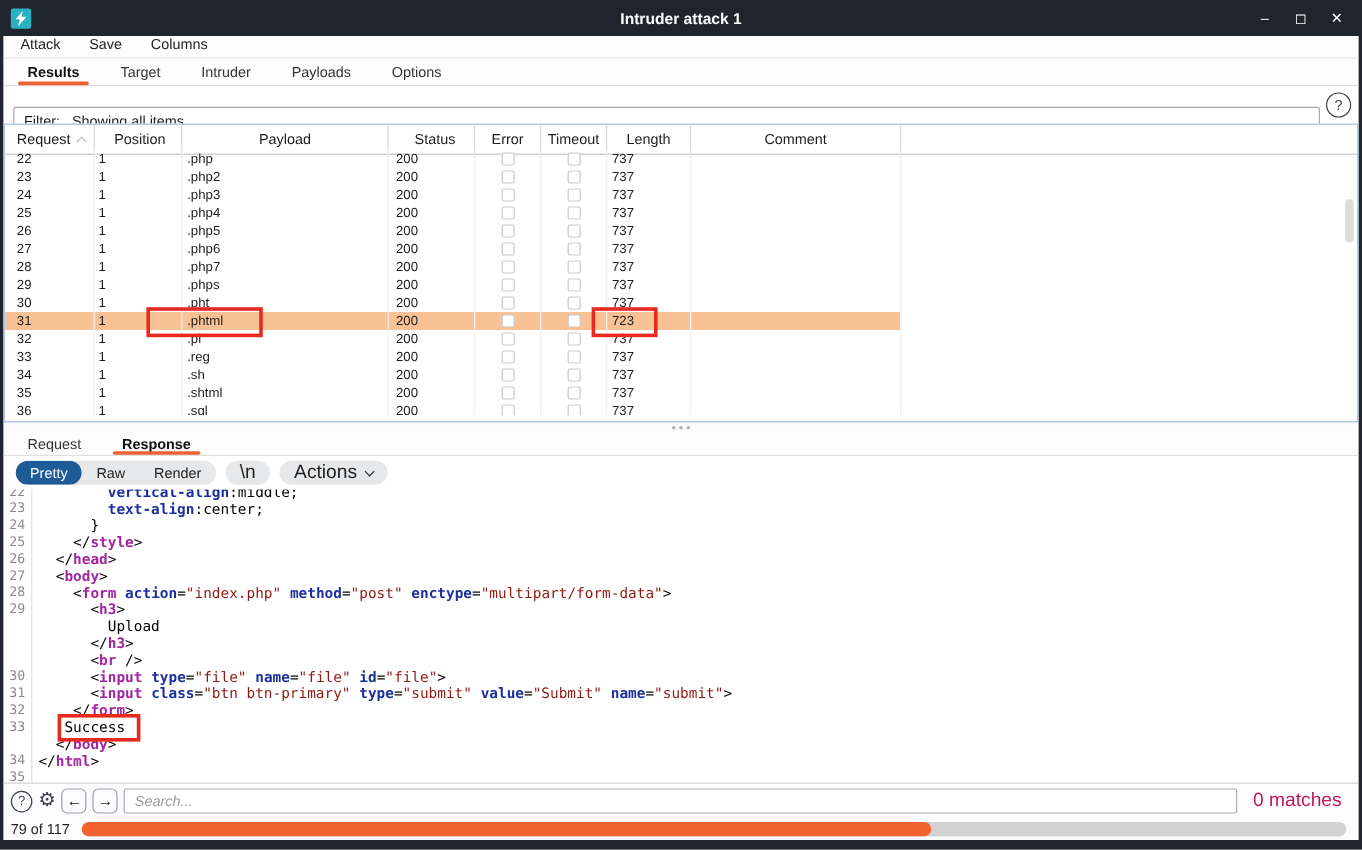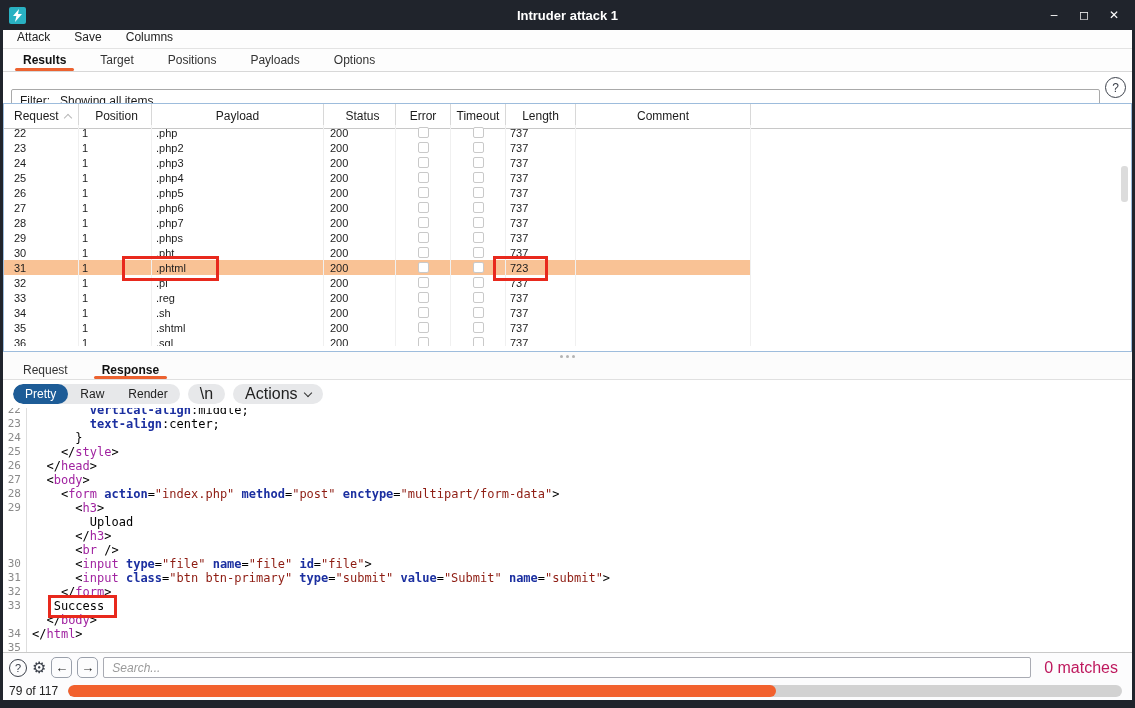--- a/index.html
+++ b/index.html
@@ -104,7 +104,7 @@
     <div class="tabbar">
       <span class="tab active">Results</span>
       <span class="tab">Target</span>
-      <span class="tab">Positions</span>
+      <span class="tab">Intruder</span>
       <span class="tab">Payloads</span>
       <span class="tab">Options</span>
     </div>

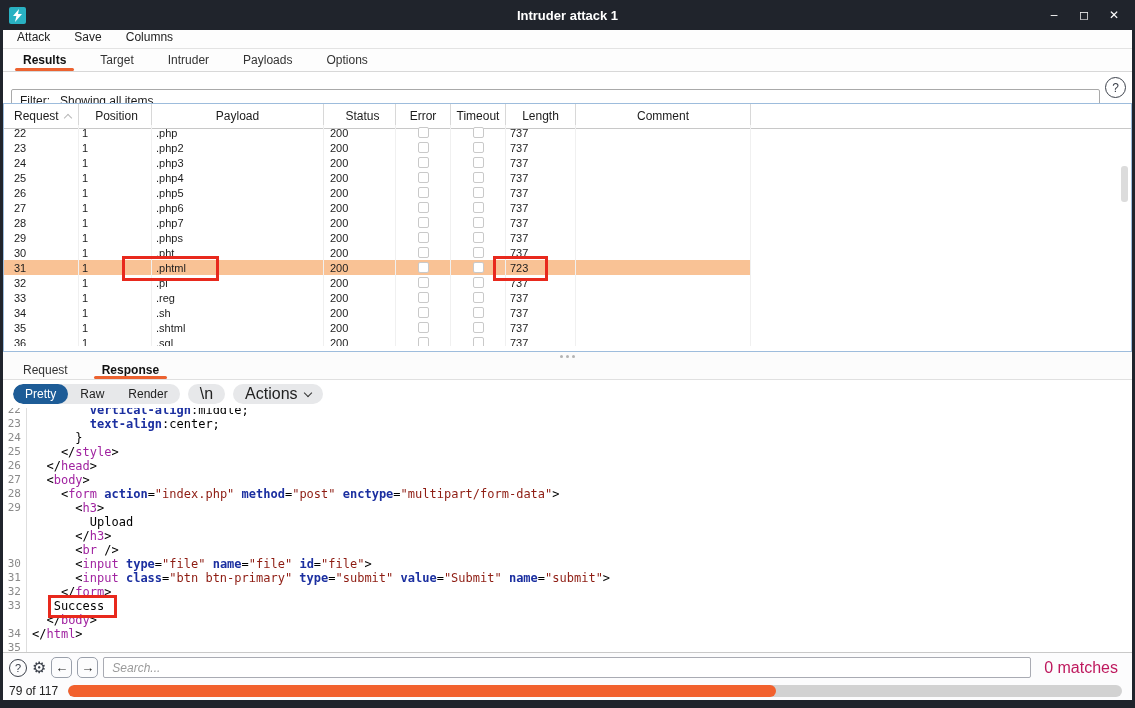--- a/index.html
+++ b/index.html
@@ -60,7 +60,7 @@
   .code{margin-top:-5px;}
   .cline{display:flex;height:14px;line-height:14px;white-space:pre;}
   .lnum{width:24px;flex:0 0 auto;text-align:right;padding-right:5px;color:var(--line-number-color);border-right:1px solid #dedede;margin-right:5px;font-size:11px;}
-  .sp{color:#000;} .st{color:var(--tag-color);} .sa{color:var(--attr-color);font-weight:bold;} .sv{color:var(--value-color);}
+  .sp{color:#000;} .st{color:var(--tag-color);font-weight:bold;} .sa{color:var(--attr-color);font-weight:bold;} .sv{color:var(--value-color);}
   
   .searchrow{height:30px;border-top:1px solid #c9c9c9;background:#fcfcfd;display:flex;align-items:center;gap:5px;padding:0 8px 0 6px;flex:0 0 auto;}
   .ico-circle{width:18px;height:18px;border:1.5px solid #3c414b;border-radius:50%;display:flex;align-items:center;justify-content:center;font-size:11px;color:#3c414b;flex:0 0 auto;}

